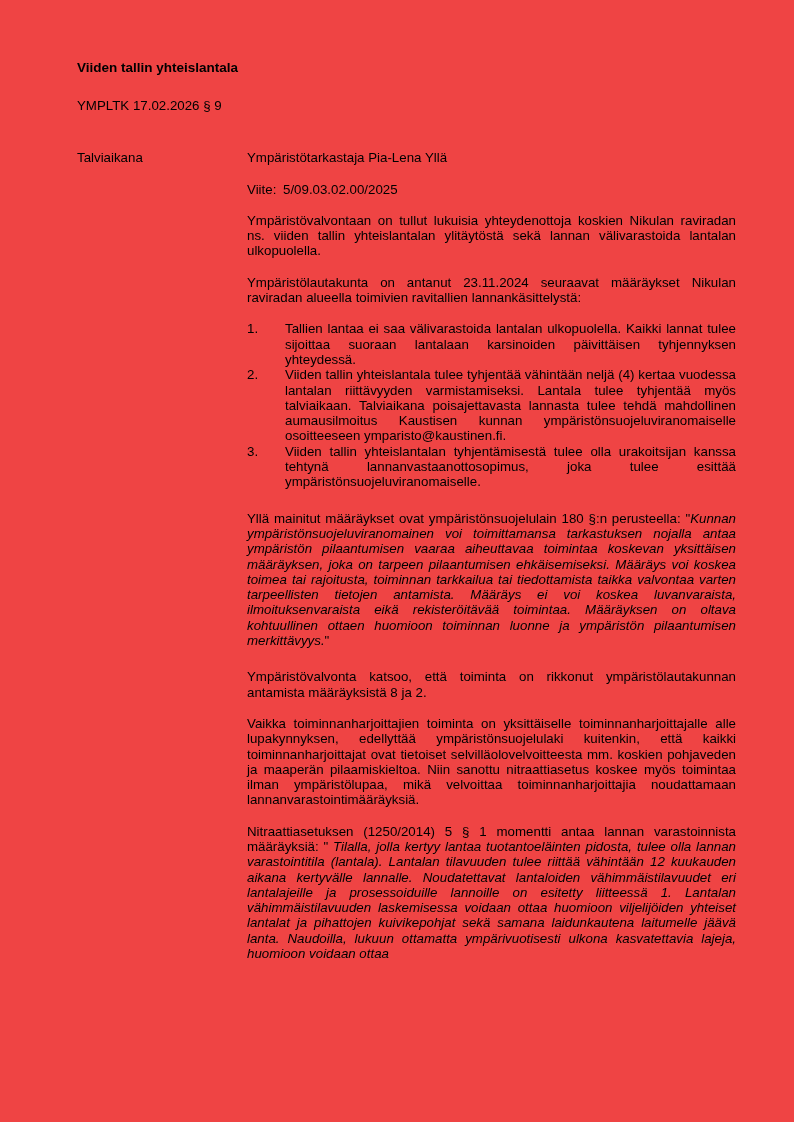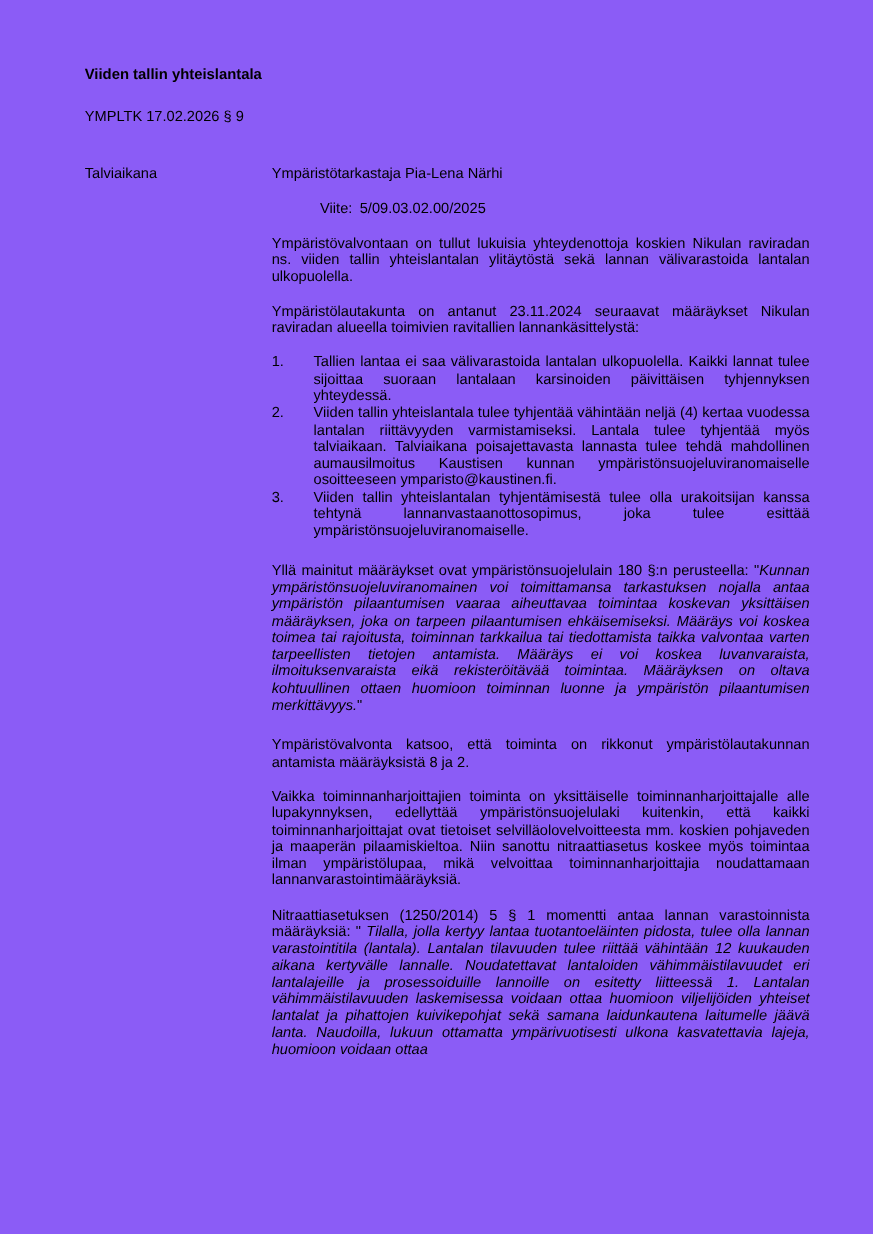--- a/index.html
+++ b/index.html
@@ -8,7 +8,7 @@
     position: relative;
     width: 794px;
     height: 1122px;
-    background: #8b5cf6;
+    background: #ef4444;
     overflow: hidden;
     font-family: "Liberation Sans", sans-serif;
     font-size: 13.3px;

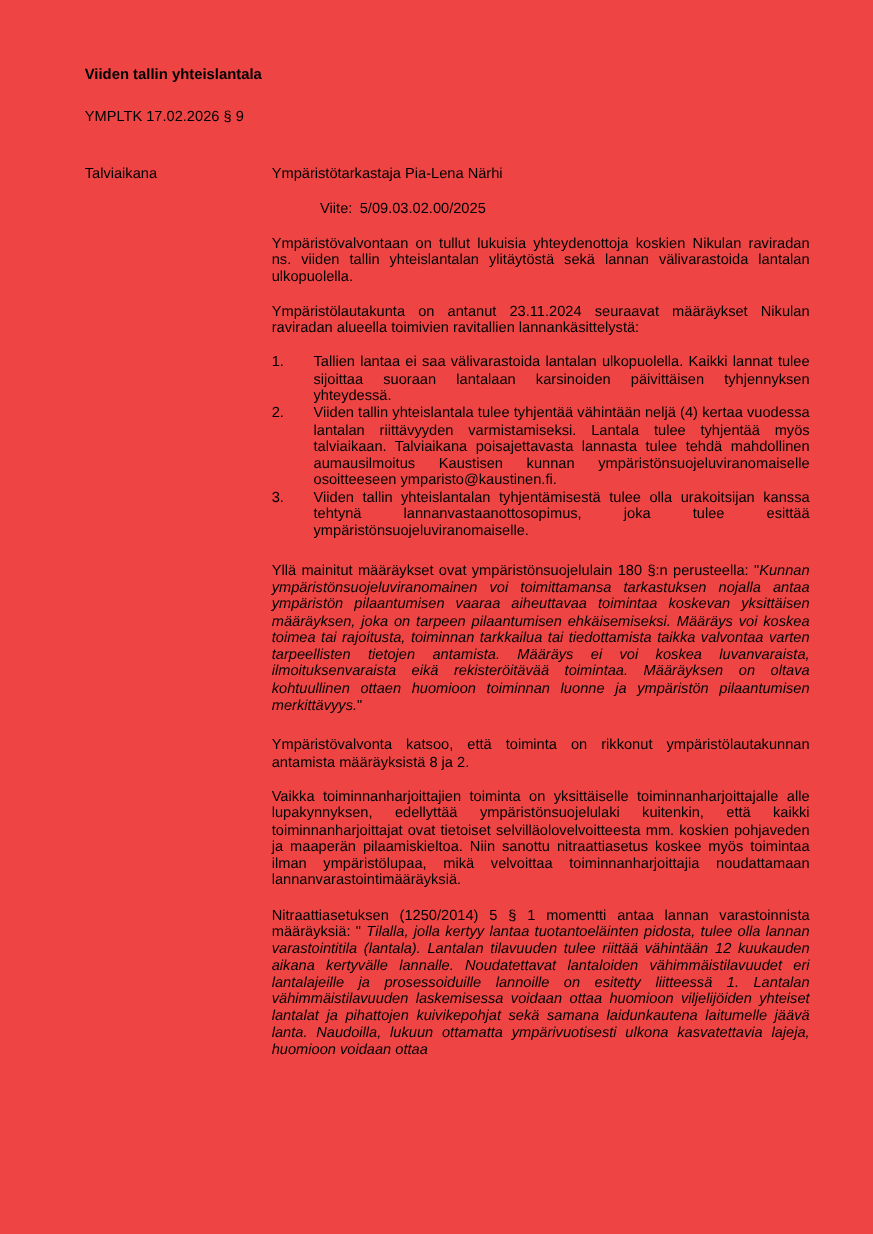--- a/index.html
+++ b/index.html
@@ -52,7 +52,7 @@
 
       <div class="body-col">
 
-        <p class="first">Ympäristötarkastaja Pia-Lena Närhi</p>
+        <p class="first">Ympäristötarkastaja Pia-Lena Yllä</p>
 
         <p><span class="ref-label">Viite:</span><span>5/09.03.02.00/2025</span></p>
 

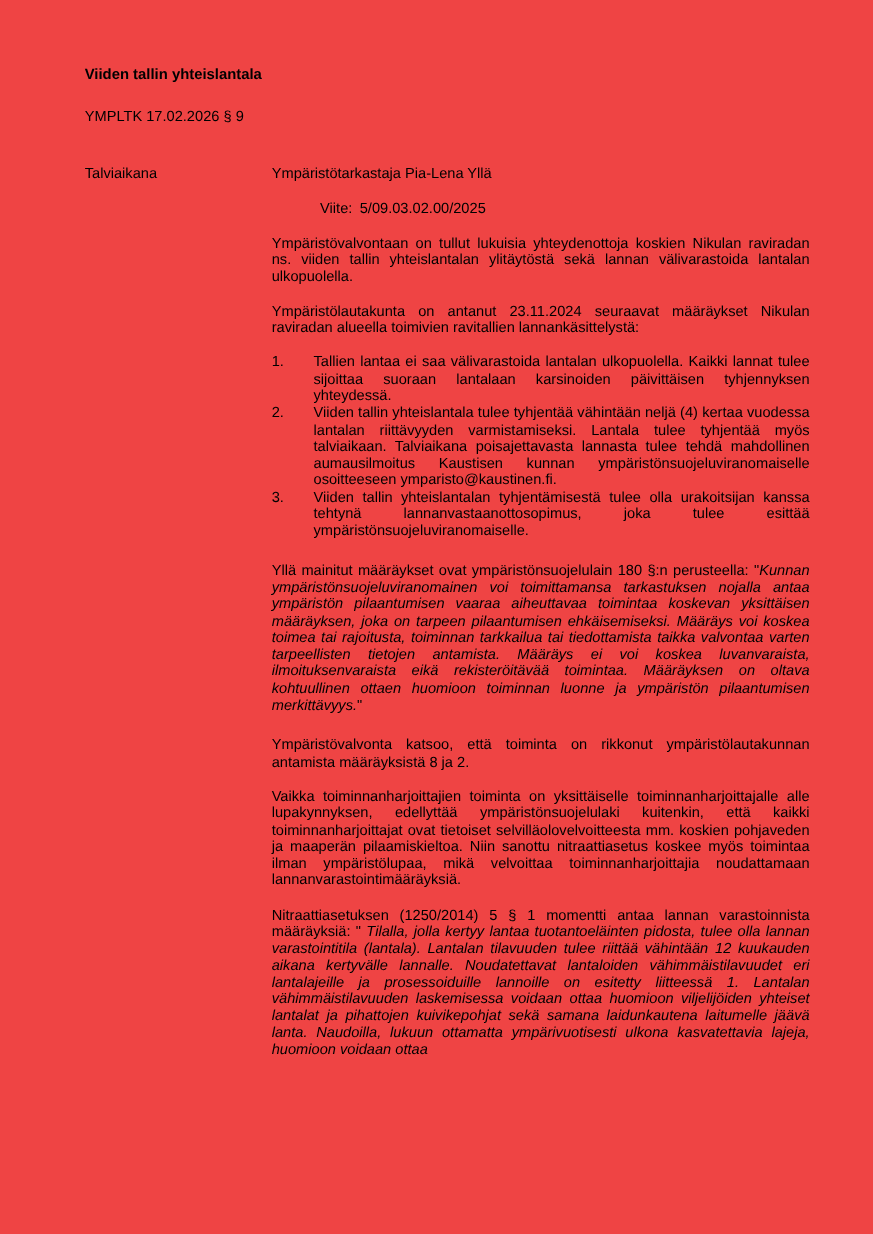--- a/index.html
+++ b/index.html
@@ -29,7 +29,7 @@
   .body-col p { margin: 16px 0 0 0; }
   .body-col p.first { margin-top: 0; }
   .just { text-align: justify; }
-  .ref-label { display: inline-block; min-width: 36px; margin-left: 44px; }
+  .ref-label { display: inline-block; min-width: 36px; }
   .olist { margin-top: 16px; }
   .oitem { display: flex; }
   .onum { flex: 0 0 38px; width: 38px; }

